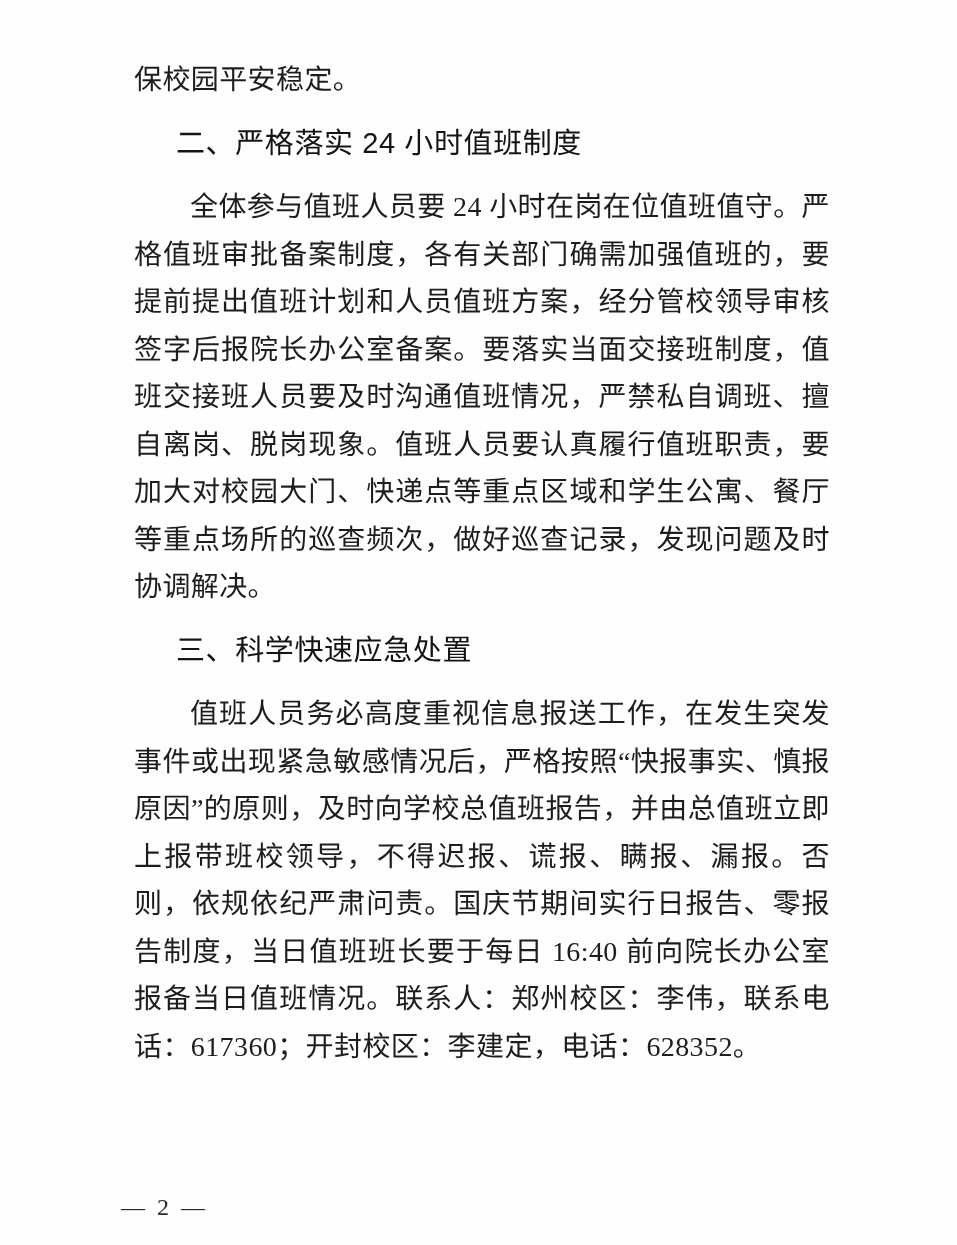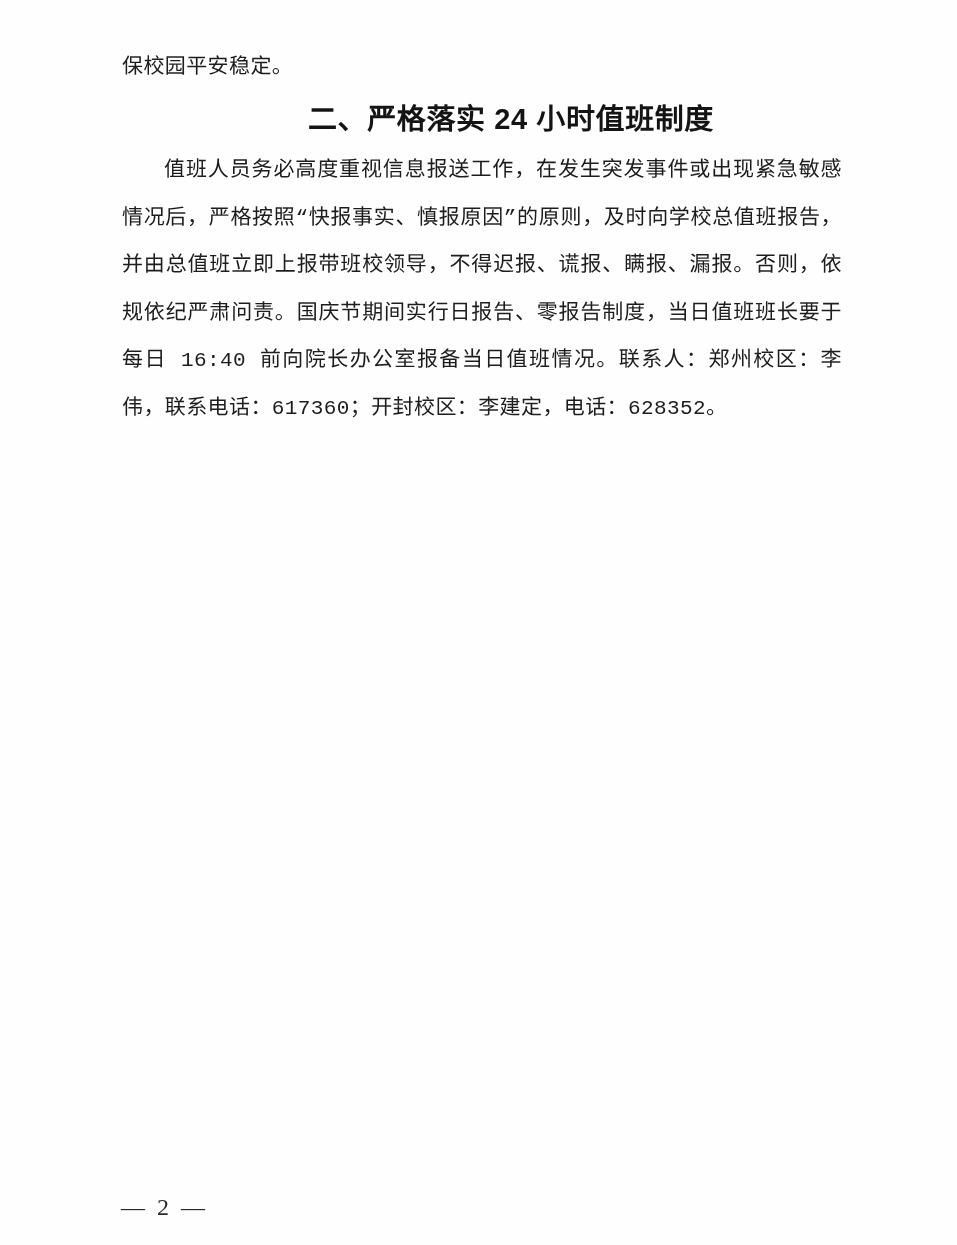--- a/index.html
+++ b/index.html
@@ -23,14 +23,14 @@
     width: 728px;
   }
   .par {
-    margin: 4px;
-    font-size: 21px;
+    margin: 16px;
+    font-size: 28px;
     line-height: 47.5px;
     letter-spacing: 0.4px;
     text-align: justify;
     text-justify: inter-ideograph;
     text-indent: 2em;
-    font-family: Liberation Mono, monospace;
+    font-family: Liberation Serif, serif;
     font-weight: 400;
   }
   .par.continuation {

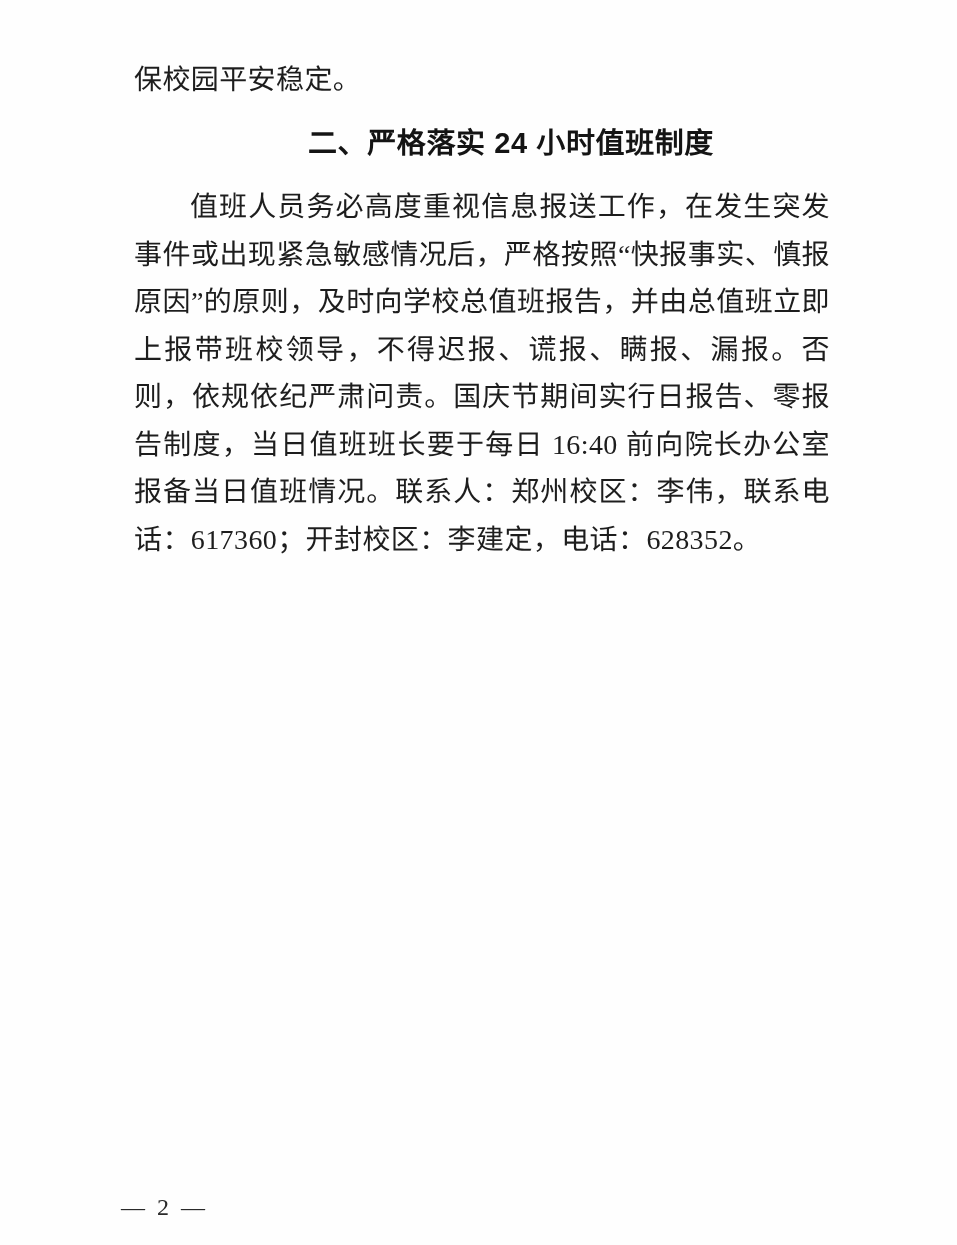--- a/index.html
+++ b/index.html
@@ -44,9 +44,8 @@
     letter-spacing: 0.6px;
     text-indent: 2em;
     font-family: "Liberation Sans", "DejaVu Sans", sans-serif;
-    font-weight: 700;
+    font-weight: 400;
     color: #141414;
-    text-align: center;
   }
   .page-number {
     position: absolute;

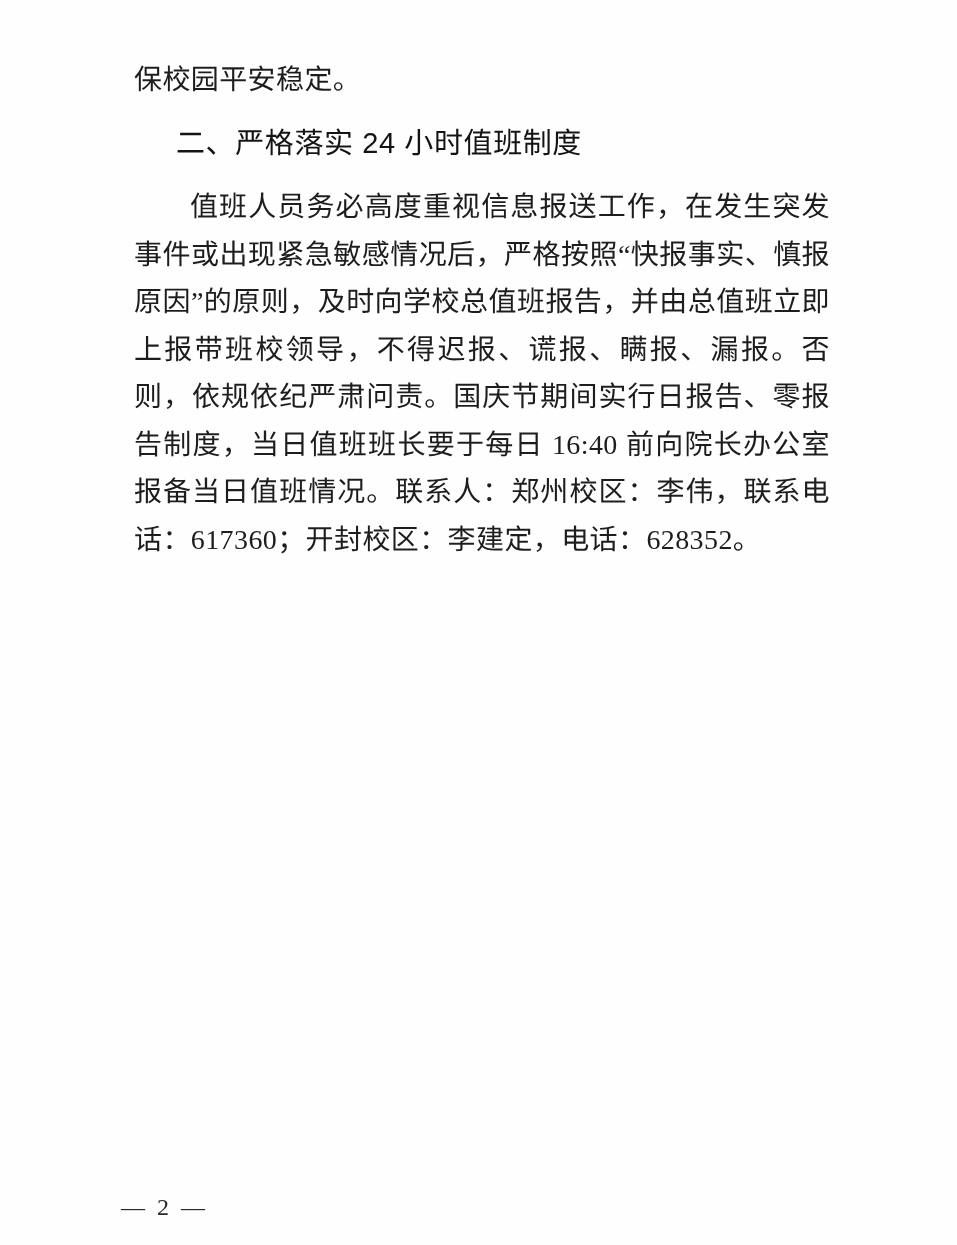--- a/index.html
+++ b/index.html
@@ -68,6 +68,7 @@
 
     <h2 class="sec-heading">二、严格落实 24 小时值班制度</h2>
 
+    <p class="par">全体参与值班人员要 24 小时在岗在位值班值守。严格值班审批备案制度，各有关部门确需加强值班的，要提前提出值班计划和人员值班方案，经分管校领导审核签字后报院长办公室备案。要落实当面交接班制度，值班交接班人员要及时沟通值班情况，严禁私自调班、擅自离岗、脱岗现象。值班人员要认真履行值班职责，要加大对校园大门、快递点等重点区域和学生公寓、餐厅等重点场所的巡查频次，做好巡查记录，发现问题及时协调解决。</p>
 
 
 

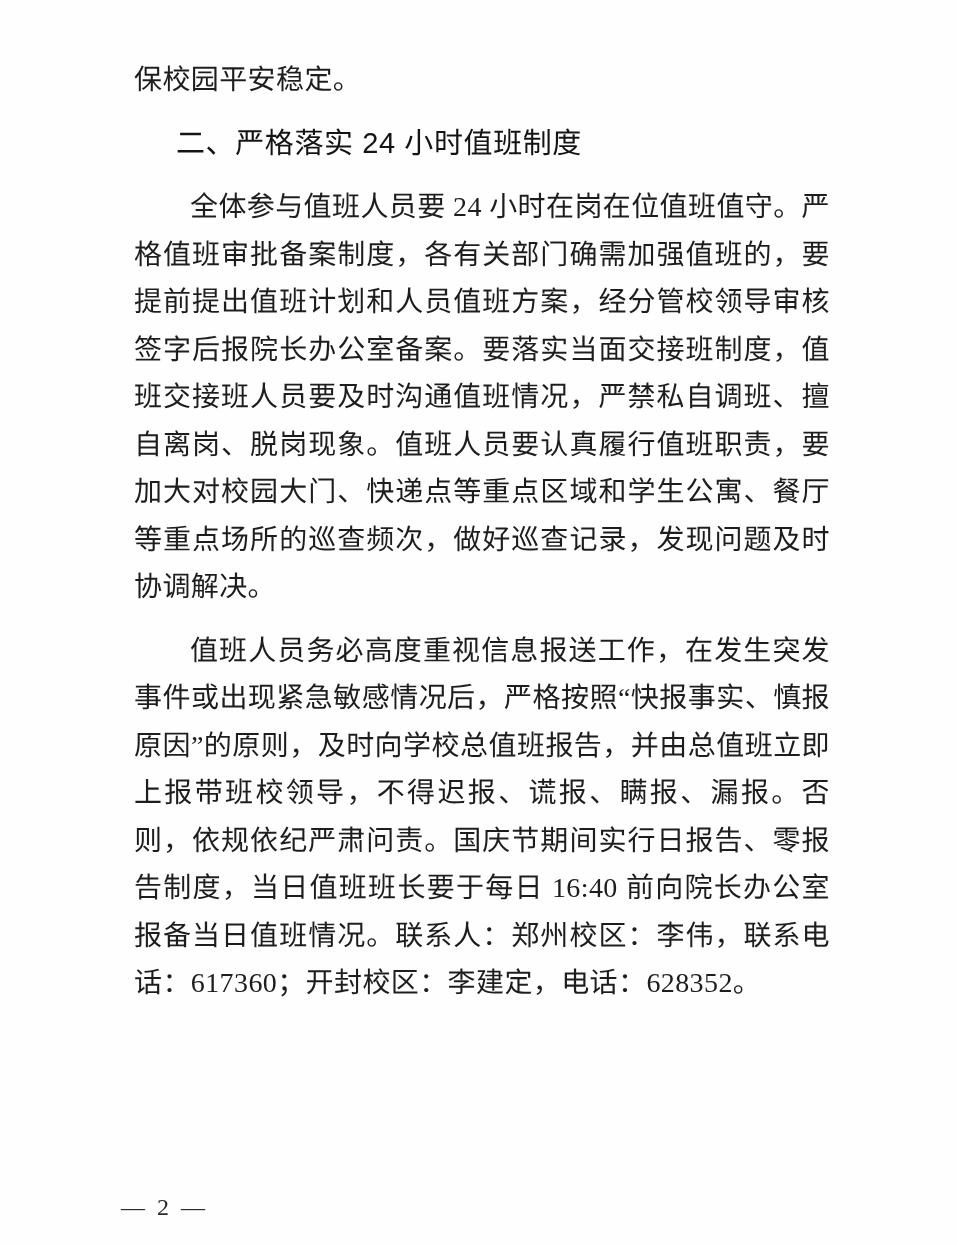--- a/index.html
+++ b/index.html
@@ -70,6 +70,7 @@
 
     <p class="par">全体参与值班人员要 24 小时在岗在位值班值守。严格值班审批备案制度，各有关部门确需加强值班的，要提前提出值班计划和人员值班方案，经分管校领导审核签字后报院长办公室备案。要落实当面交接班制度，值班交接班人员要及时沟通值班情况，严禁私自调班、擅自离岗、脱岗现象。值班人员要认真履行值班职责，要加大对校园大门、快递点等重点区域和学生公寓、餐厅等重点场所的巡查频次，做好巡查记录，发现问题及时协调解决。</p>
 
+    <h2 class="sec-heading">三、科学快速应急处置</h2>
 
 
 

